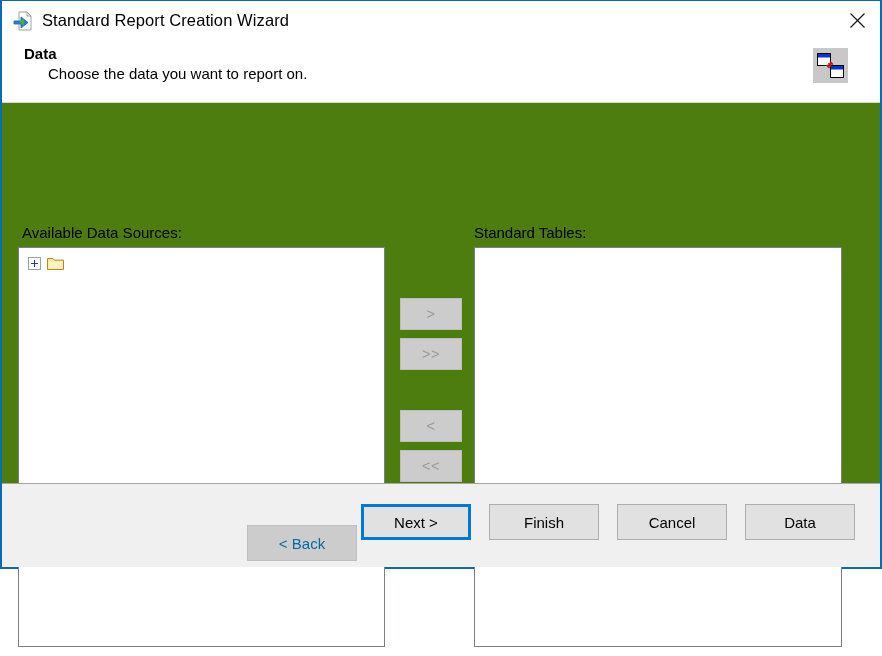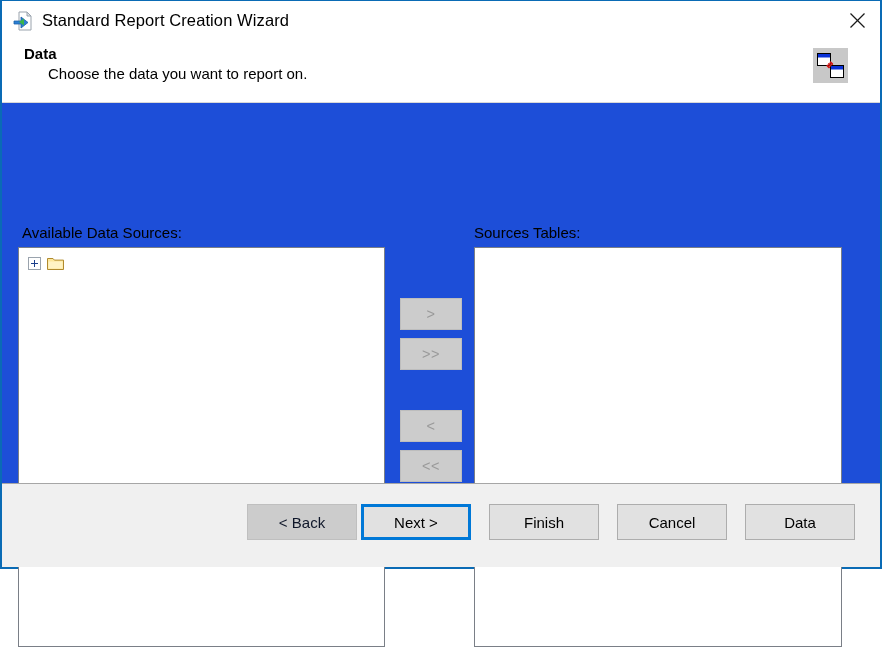--- a/index.html
+++ b/index.html
@@ -100,7 +100,7 @@
   .body {
     position: relative;
     flex: 1 1 auto;
-    background: #1d4ed8;
+    background: #4d7c0f;
   }
 
   .lbl {

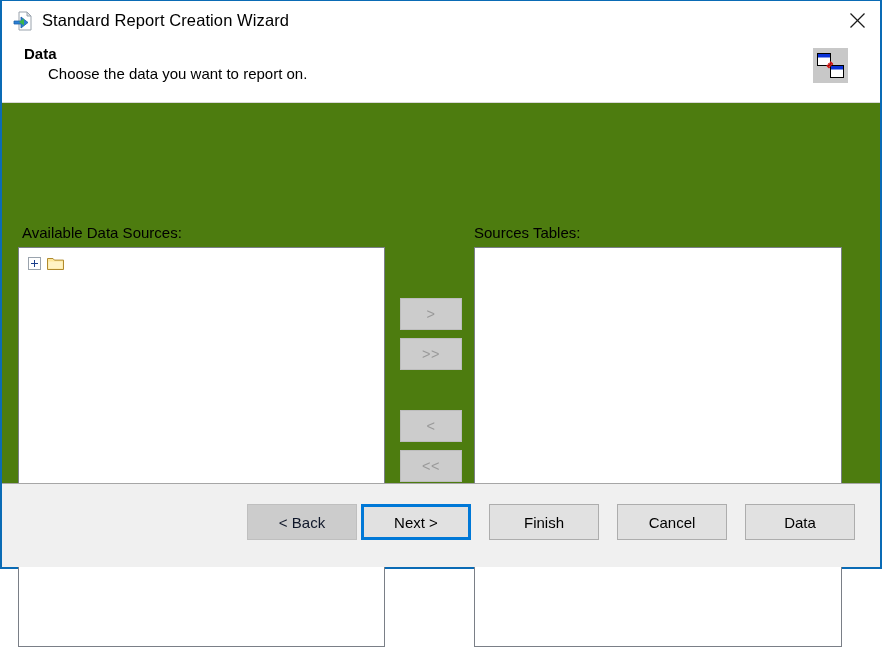--- a/index.html
+++ b/index.html
@@ -273,7 +273,7 @@
   <div class="body">
 
     <span class="lbl lbl-left">Available Data Sources:</span>
-    <span class="lbl lbl-right">Sources Tables:</span>
+    <span class="lbl lbl-right">Standard Tables:</span>
 
     <div class="listbox listbox-left">
       <div class="tree">

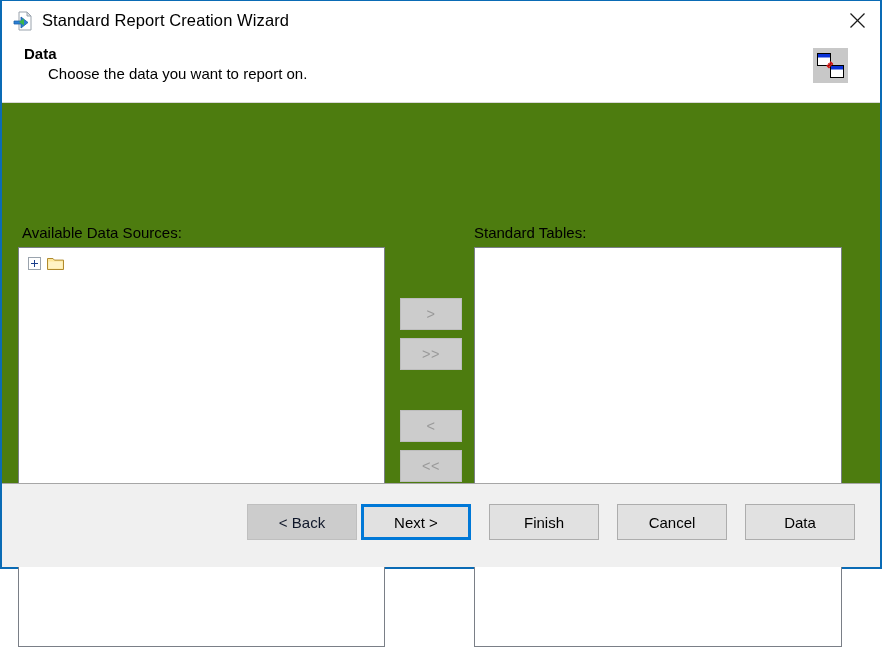--- a/index.html
+++ b/index.html
@@ -220,7 +220,8 @@
   .btn.disabled {
     background: #cccccc;
     border-color: #bfbfbf;
-    color: #0f172a;
+    color: #0369a1;
+    margin-top: 21px;
   }
   .btn.focused {
     border: 3px solid #0078d7;

